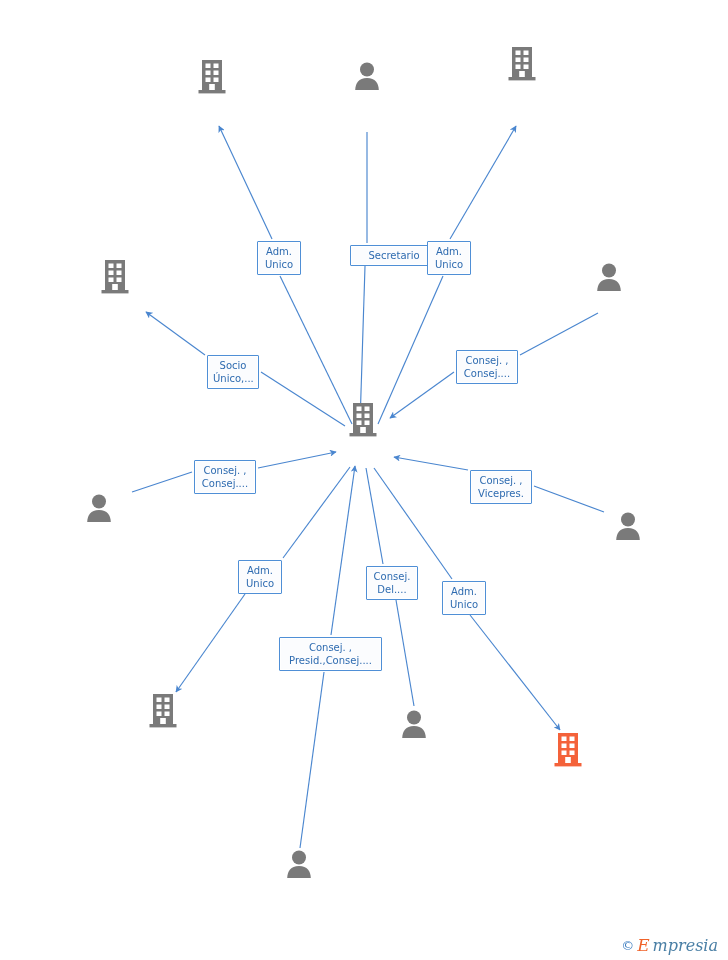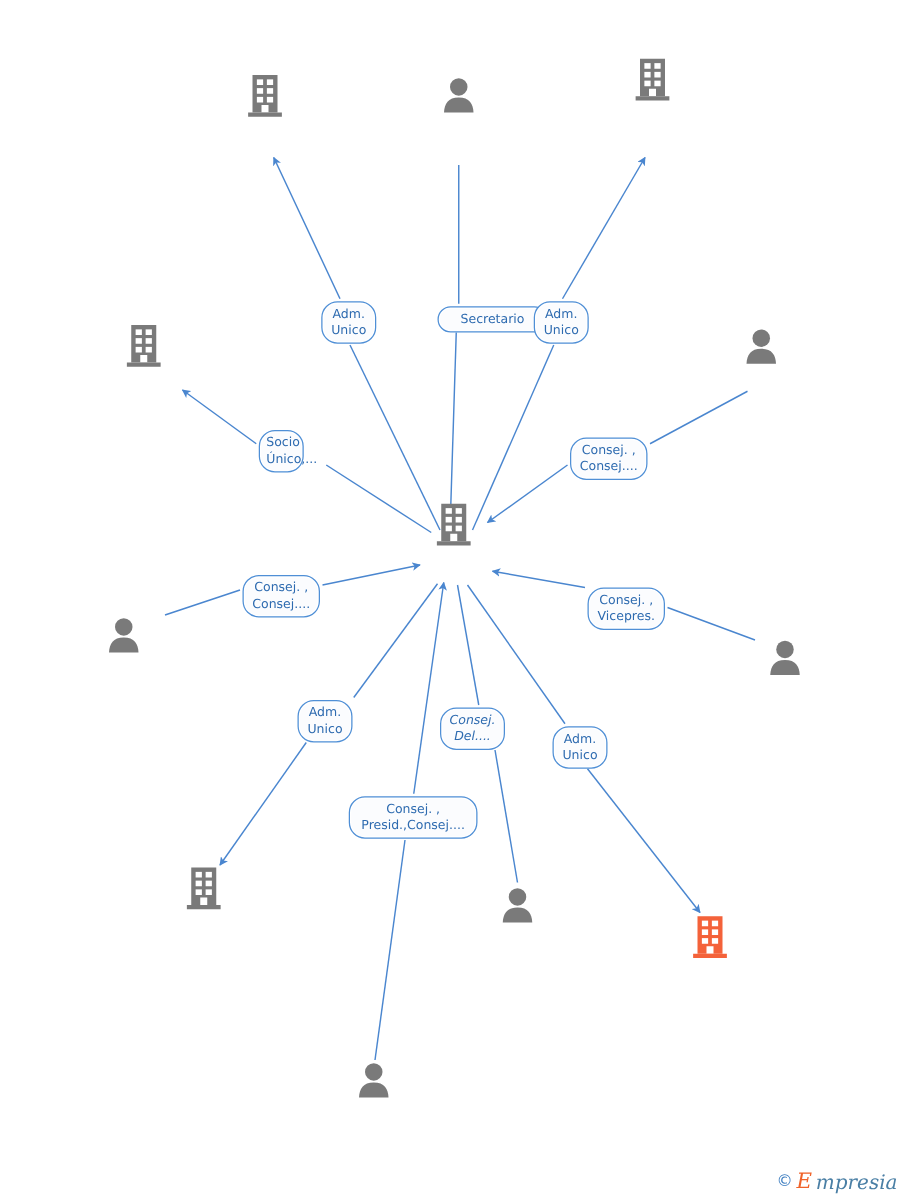--- a/index.html
+++ b/index.html
@@ -28,7 +28,7 @@
   .elabel{
     position:absolute;
     border:1px solid #4f8fd6;
-    border-radius:13px;
+    border-radius:1px;
     background:#fbfcfe;
     color:#2e6bb0;
     font-size:10px;

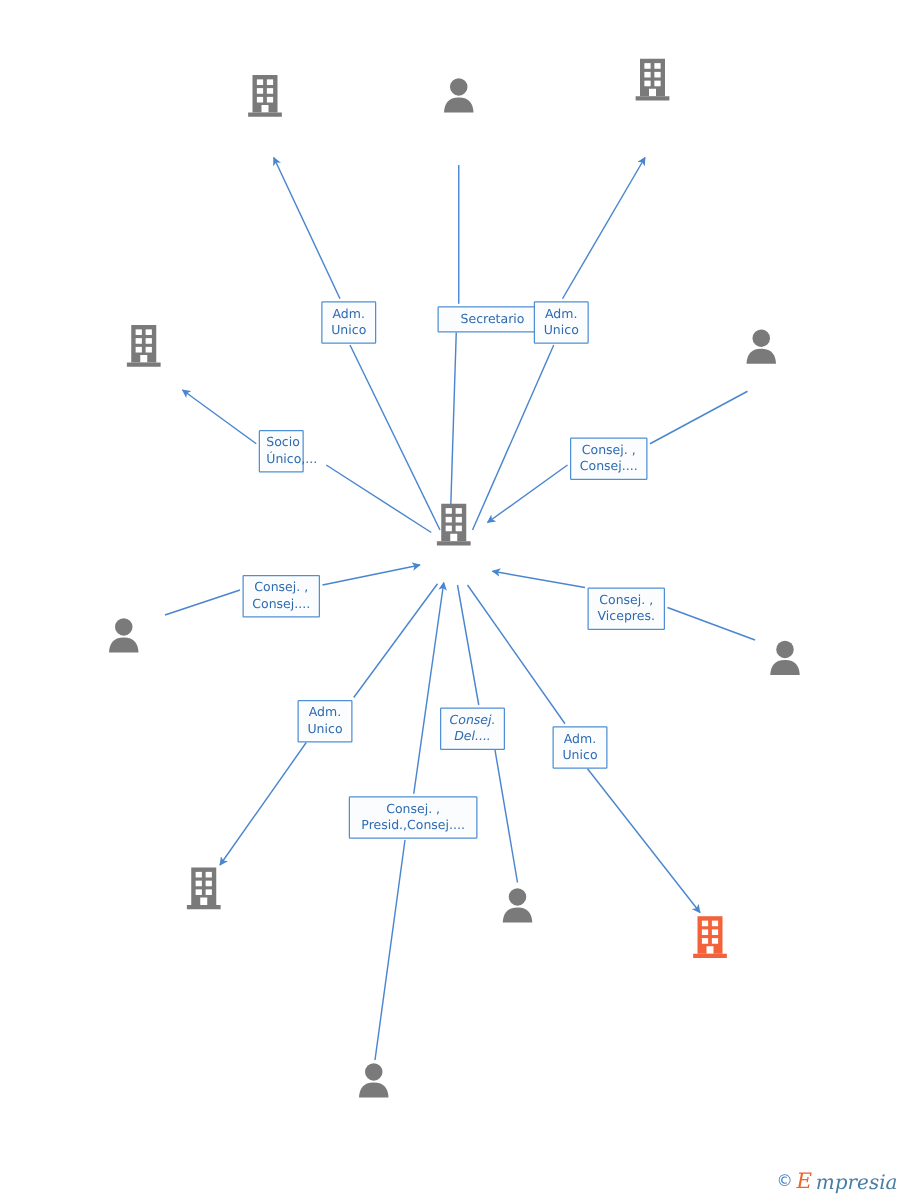--- a/index.html
+++ b/index.html
@@ -232,7 +232,7 @@
       <div class="elabel" style="left: 350px; top: 245px; width: 88px; min-height: 19px;">Secretario</div>
       <div class="elabel" style="left: 427px; top: 241px; width: 44px; min-height: 33px;">Adm.
 Unico</div>
-      <div class="elabel" style="left: 207px; top: 344px; width: 36px; min-height: 33px;">Socio
+      <div class="elabel" style="left: 207px; top: 355px; width: 52px; min-height: 33px;">Socio
 Único,...</div>
       <div class="elabel" style="left: 456px; top: 350px; width: 62px; min-height: 33px;">Consej. ,
 Consej....</div>

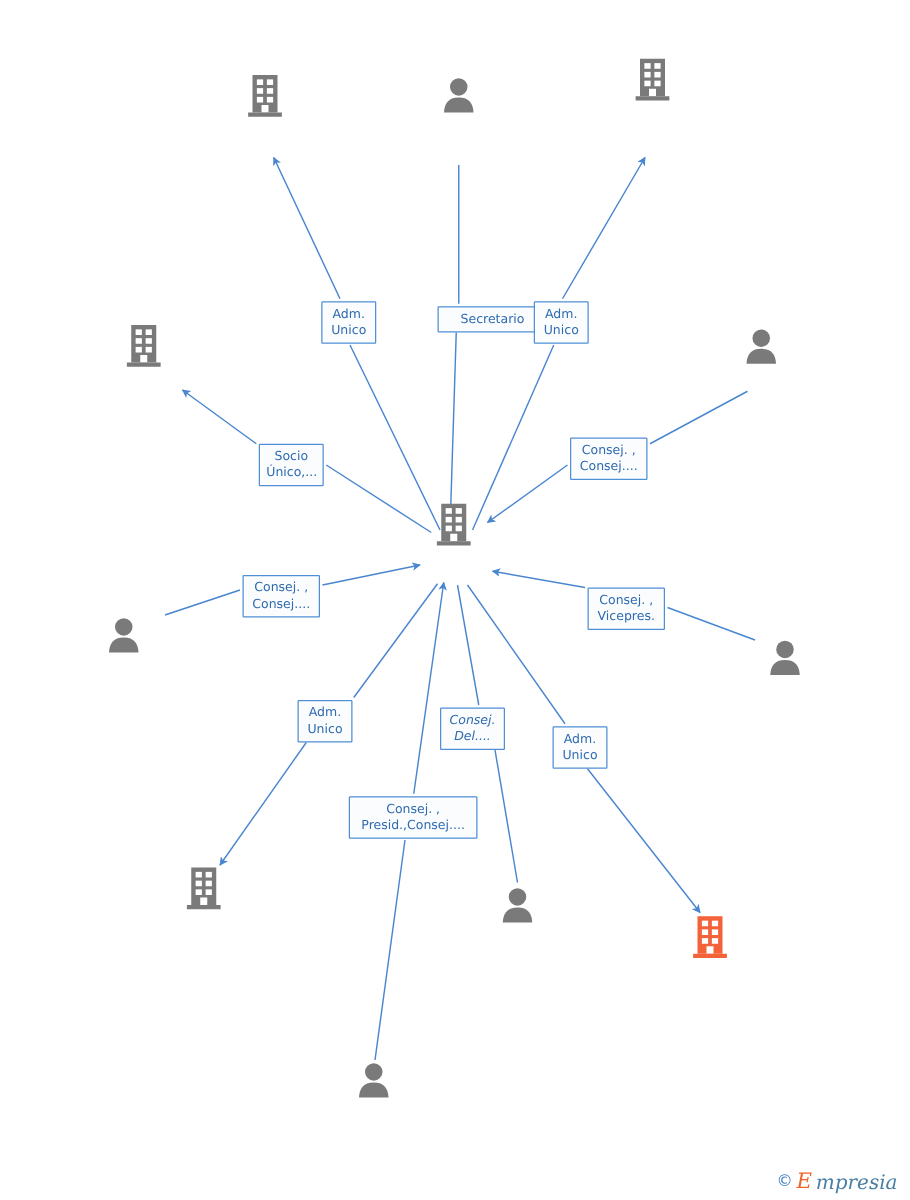--- a/index.html
+++ b/index.html
@@ -242,7 +242,7 @@
 Vicepres.</div>
       <div class="elabel" style="left: 238px; top: 560px; width: 44px; min-height: 33px;">Adm.
 Unico</div>
-      <div class="elabel" style="left: 352px; top: 566px; width: 52px; min-height: 33px; font-style: italic;">Consej.
+      <div class="elabel" style="left: 366px; top: 566px; width: 52px; min-height: 33px;">Consej.
 Del....</div>
       <div class="elabel" style="left: 442px; top: 581px; width: 44px; min-height: 33px;">Adm.
 Unico</div>

